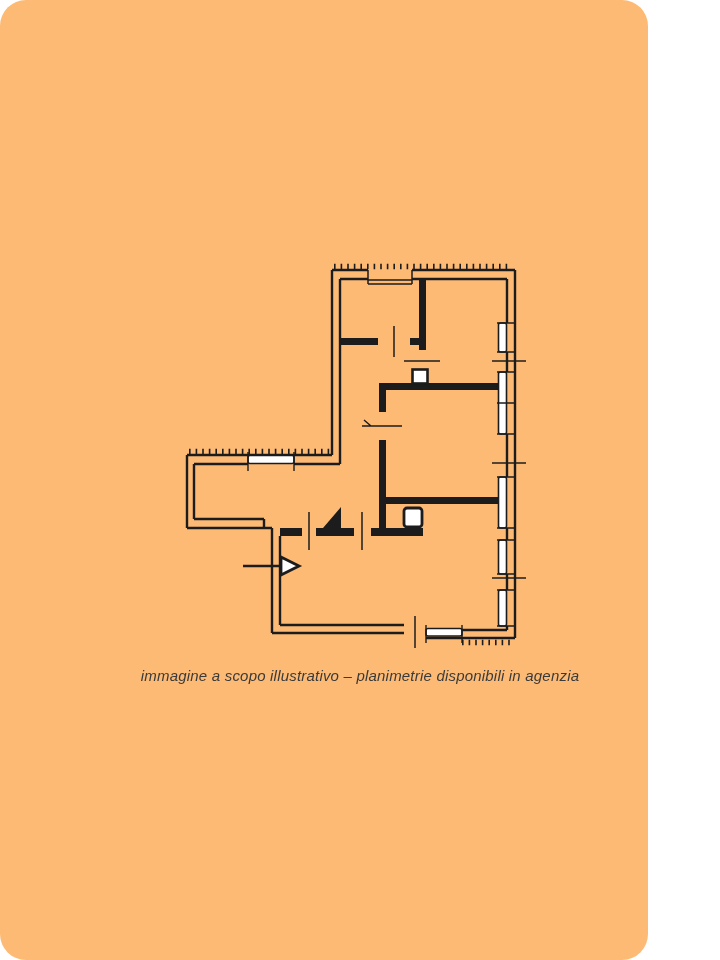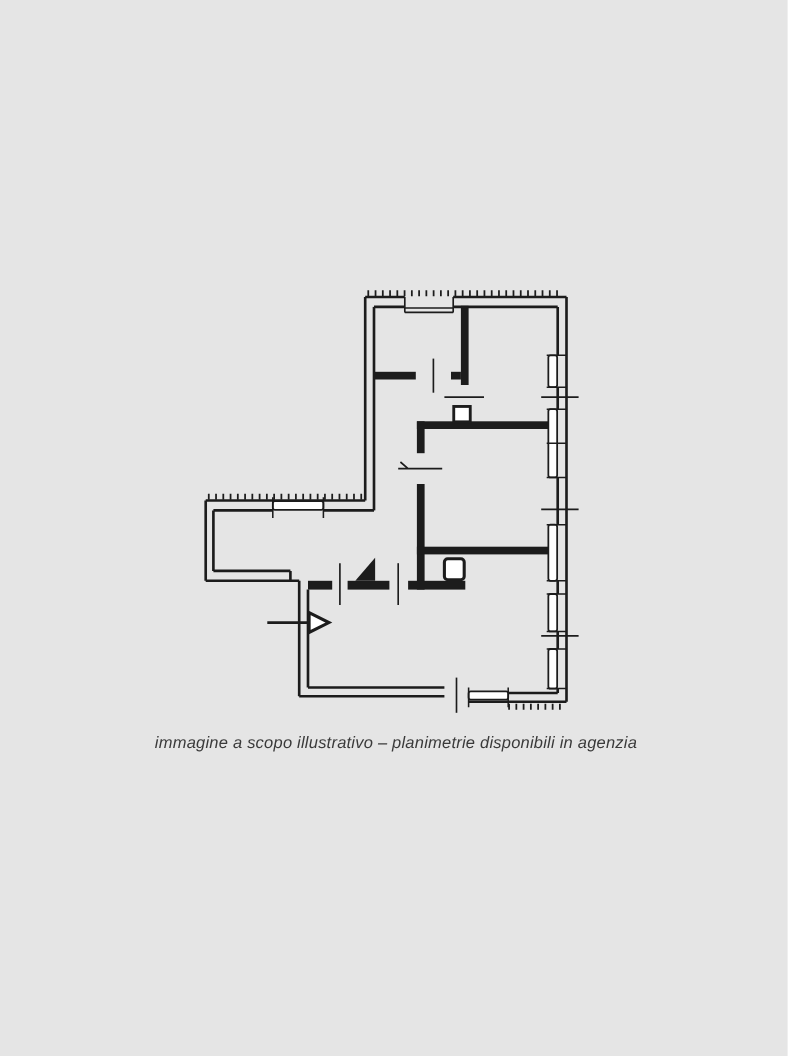--- a/index.html
+++ b/index.html
@@ -9,11 +9,12 @@
   }
   .page {
     position: relative;
-    width: 716px;
+    width: 648px;
     height: 960px;
-    background: #e5e5e5;
+    background: #fdba74;
     overflow: hidden;
     font-family: "Liberation Sans", sans-serif;
+    border-radius: 26px;
   }
   .plan-svg {
     position: absolute;

